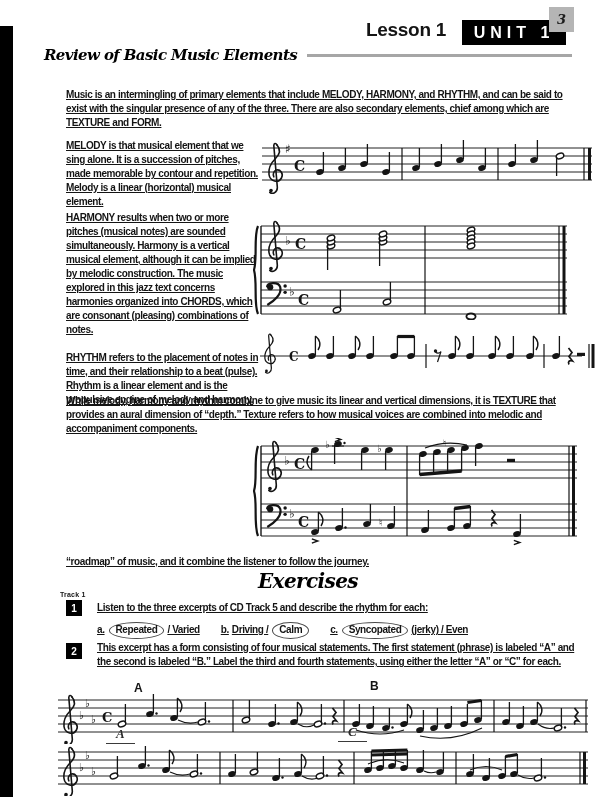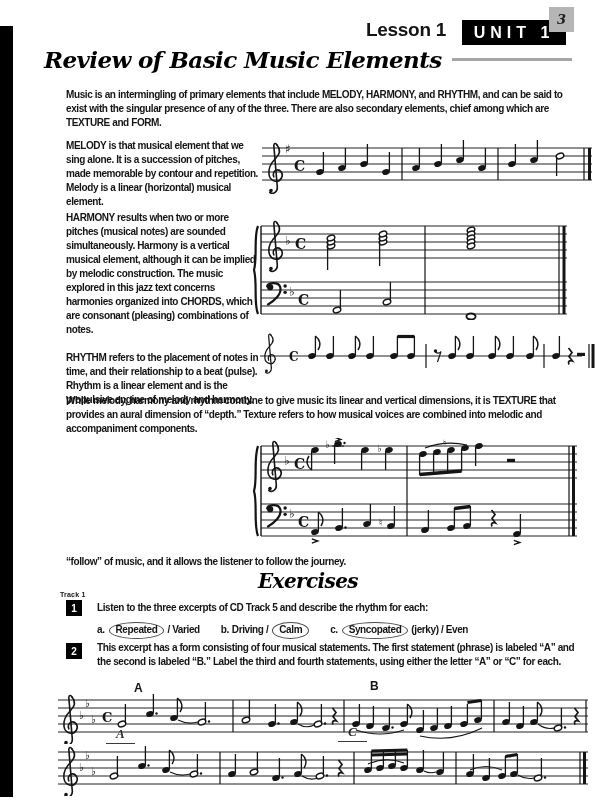--- a/index.html
+++ b/index.html
@@ -102,7 +102,7 @@
   <div class="abs page-tab" style="left:549px;top:7px;width:25px;height:25px;">3</div>
 
   <div class="abs headrow" style="left:44px;top:46px;width:528px;">
-    <span class="serif-head" style="font-size:23px;letter-spacing:-0.6px;white-space:nowrap;">Review of Basic Music Elements</span>
+    <span class="serif-head" style="font-size:15px;letter-spacing:-0.6px;white-space:nowrap;">Review of Basic Music Elements</span>
     <div class="rule" style="flex:1;"></div>
   </div>
 

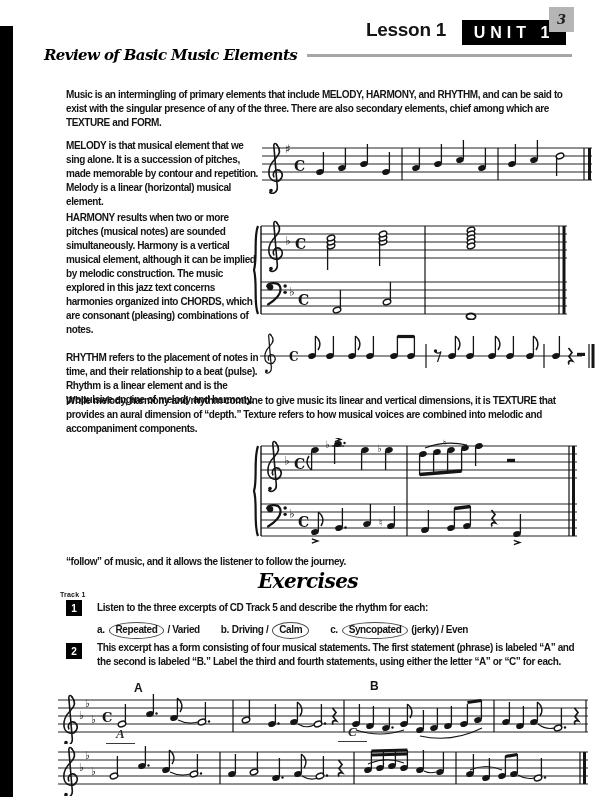--- a/index.html
+++ b/index.html
@@ -6,7 +6,7 @@
   .page{position:relative;width:600px;height:800px;background:#ffffff;overflow:hidden;
         font-family:"Liberation Sans",sans-serif;color:#141414;}
   .abs{position:absolute;}
-  .body-text{font-weight:bold;font-size:10px;letter-spacing:-0.4px;line-height:14px;}
+  .body-text{font-weight:bold;font-size:10px;letter-spacing:-0.4px;line-height:14px;text-decoration:underline;}
   .serif-head{font-family:"DejaVu Serif",serif;font-style:italic;font-weight:bold;color:#000;}
   .rule{height:3px;background:#a6a6a6;}
   .headrow{display:flex;align-items:center;gap:10px;}

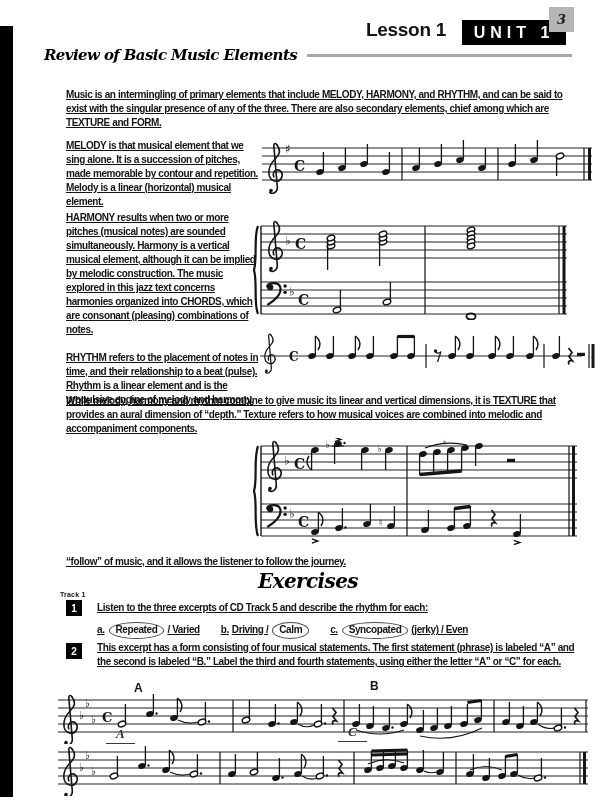--- a/index.html
+++ b/index.html
@@ -271,7 +271,7 @@
     <line x1="320.5" y1="8" x2="320.5" y2="98" stroke="#141414" stroke-width="3"></line>
   </svg>
 
-  <div class="abs body-text" style="left:66px;top:555px;width:505px;">“follow” of music, and it allows the listener to follow the journey.</div>
+  <div class="abs body-text" style="left:66px;top:555px;width:505px;">“roadmap” of music, and it combine the listener to follow the journey.</div>
 
   <div class="abs headrow" style="left:44px;top:569px;width:528px;flex-direction:column;">
     <span class="serif-head" style="font-size:20px;letter-spacing:-0.6px;white-space:nowrap;">Exercises</span>

